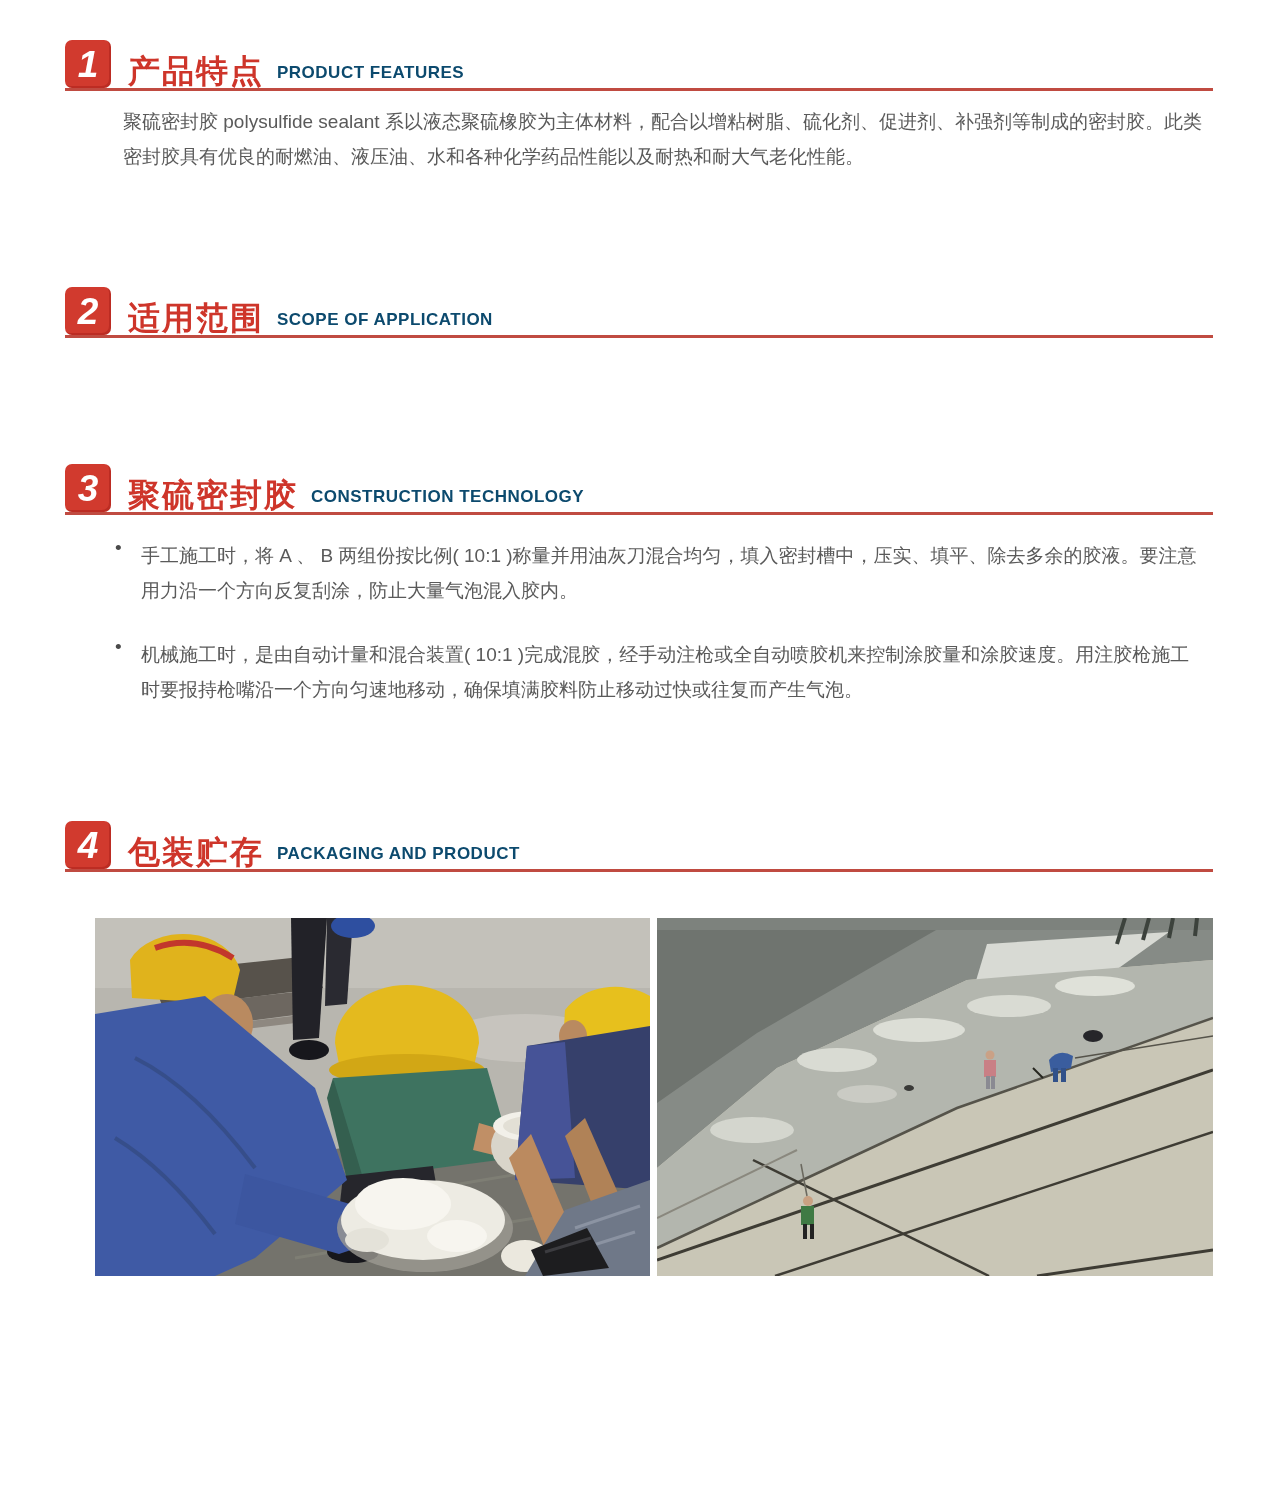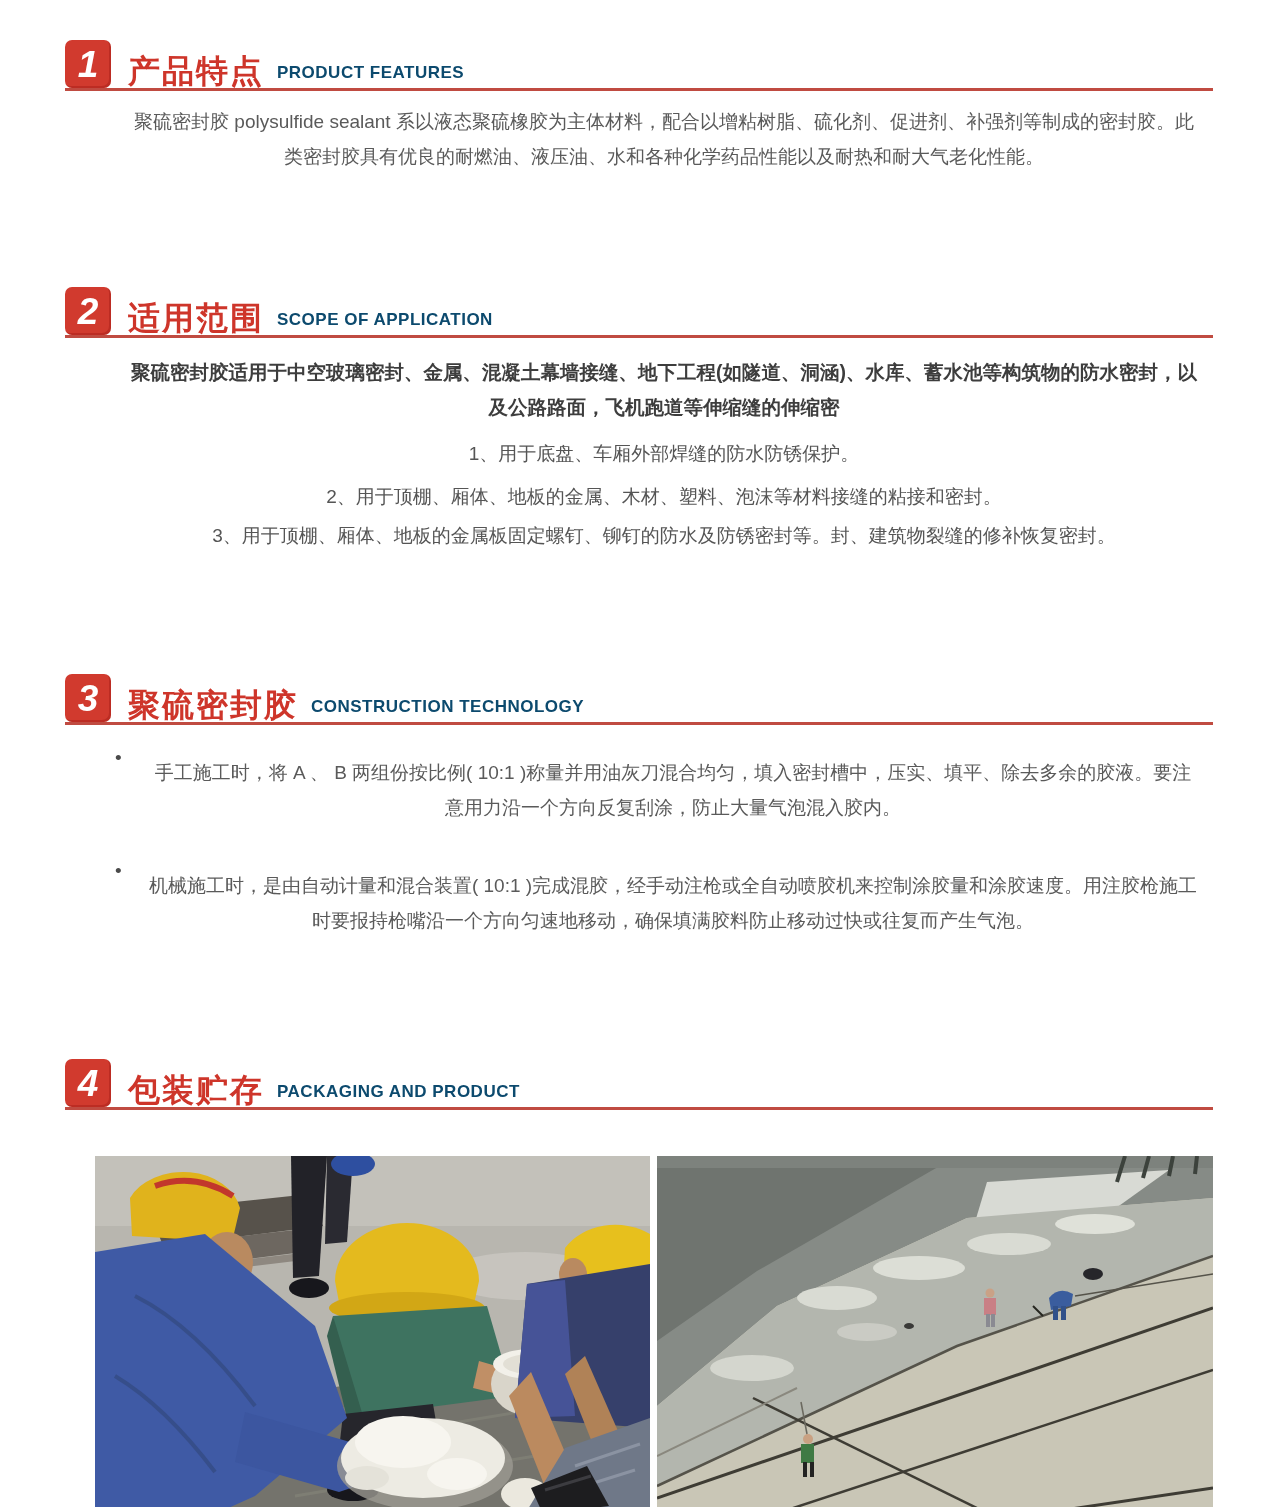--- a/index.html
+++ b/index.html
@@ -17,7 +17,7 @@
   .en{margin:0 0 5px 13px;font-size:17px;font-weight:bold;color:#0c4a6e;letter-spacing:.5px;}
 
   .sbody{margin-left:50px;color:#5a5a5a;font-size:19px;line-height:35px;}
-  p{margin:15px;text-align:center;}
+  p{margin:8px;}
   .para{margin-top:13px;}
   .lead{margin-top:17px;font-weight:bold;color:#3d3d3d;font-size:19.5px;}
   .numlist{margin-top:17px;color:#555;}

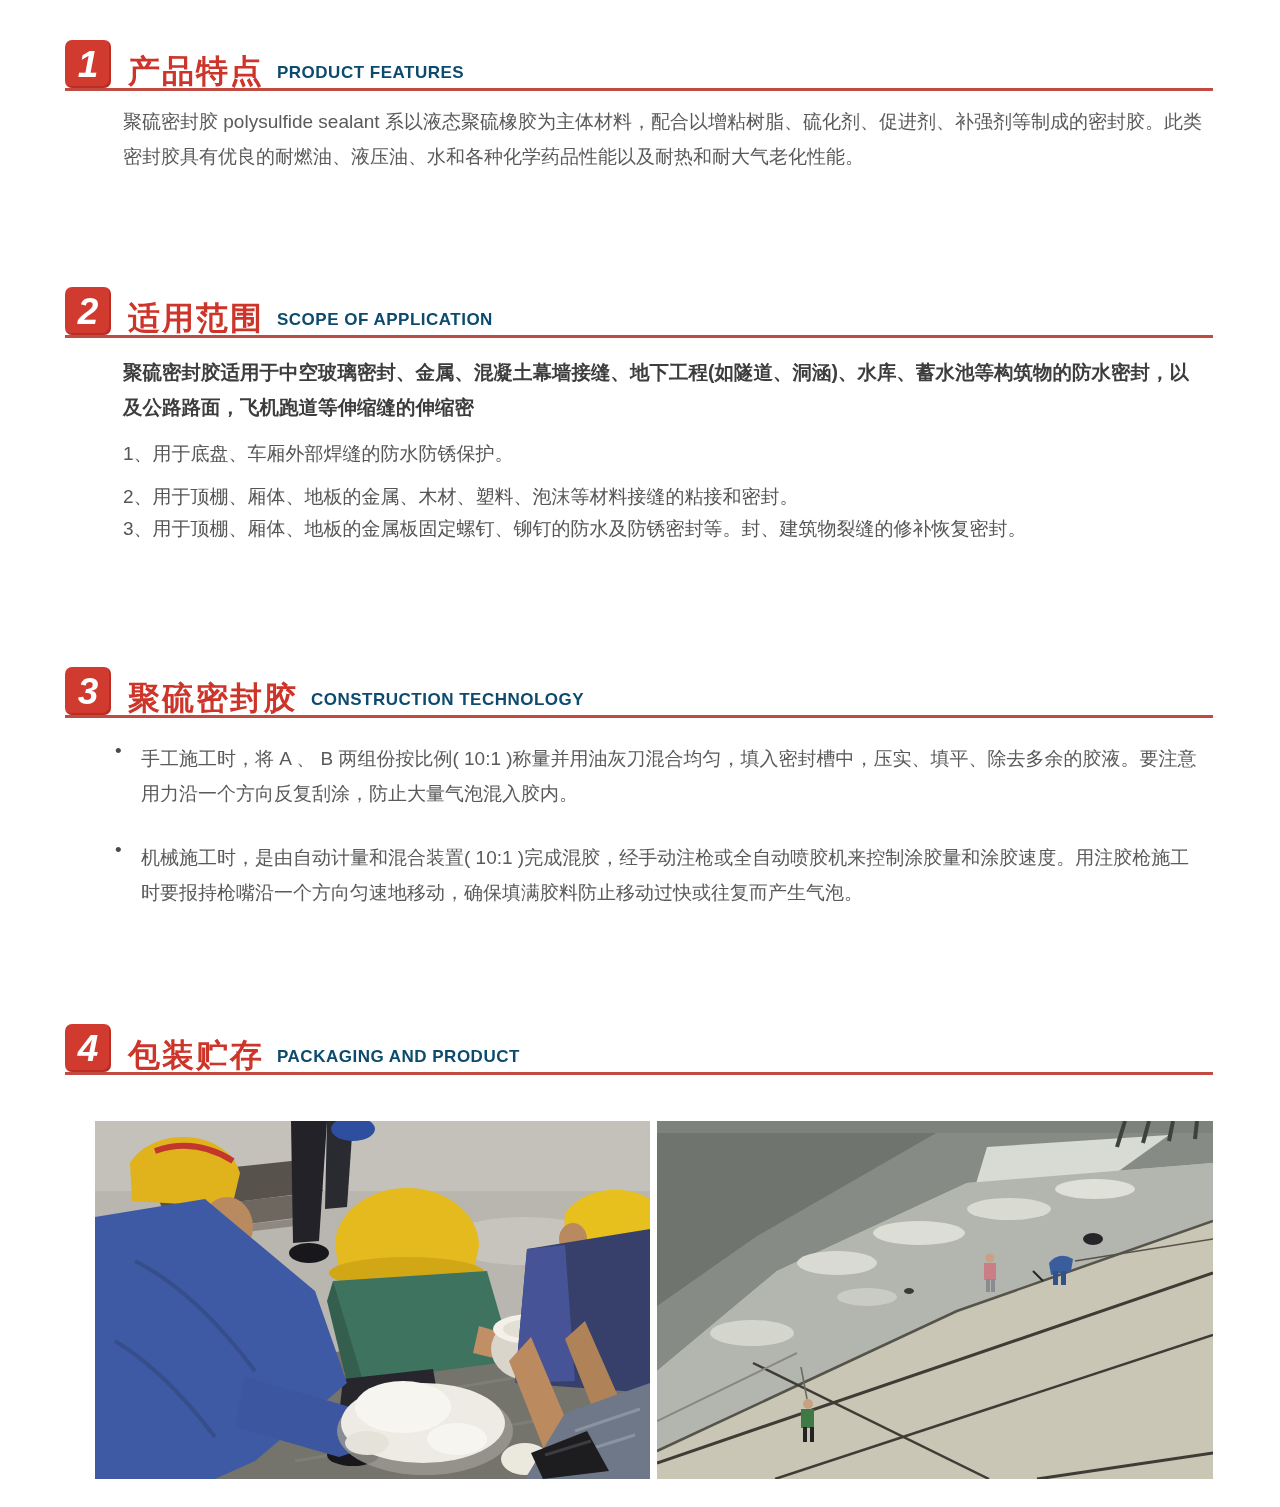--- a/index.html
+++ b/index.html
@@ -67,14 +67,6 @@
         <h2 class="cn">适用范围</h2>
         <span class="en">SCOPE OF APPLICATION</span>
       </header>
-      <div class="sbody">
-        <p class="para lead">聚硫密封胶适用于中空玻璃密封、金属、混凝土幕墙接缝、地下工程(如隧道、洞涵)、水库、蓄水池等构筑物的防水密封，以及公路路面，飞机跑道等伸缩缝的伸缩密</p>
-        <div class="numlist">
-          <p class="gap-big">1、用于底盘、车厢外部焊缝的防水防锈保护。</p>
-          <p class="gap-sm">2、用于顶棚、厢体、地板的金属、木材、塑料、泡沫等材料接缝的粘接和密封。</p>
-          <p>3、用于顶棚、厢体、地板的金属板固定螺钉、铆钉的防水及防锈密封等。封、建筑物裂缝的修补恢复密封。</p>
-        </div>
-      </div>
     </section>
 
     <section class="sec3">

